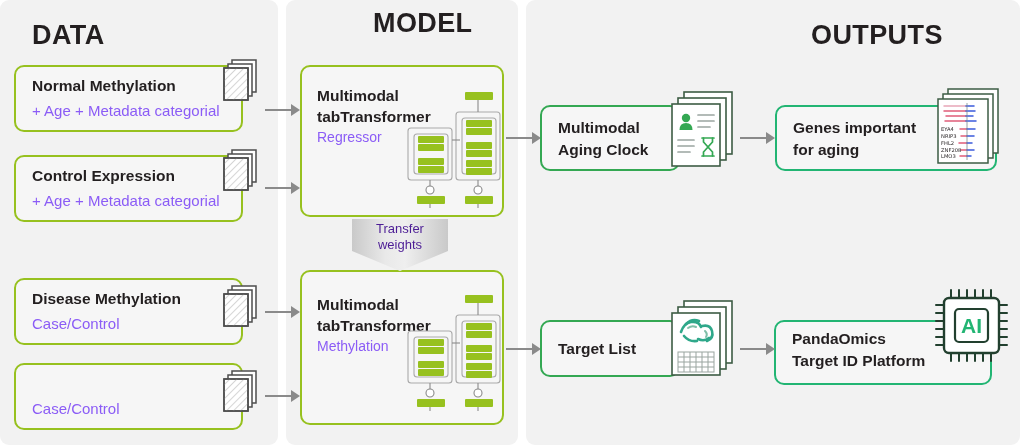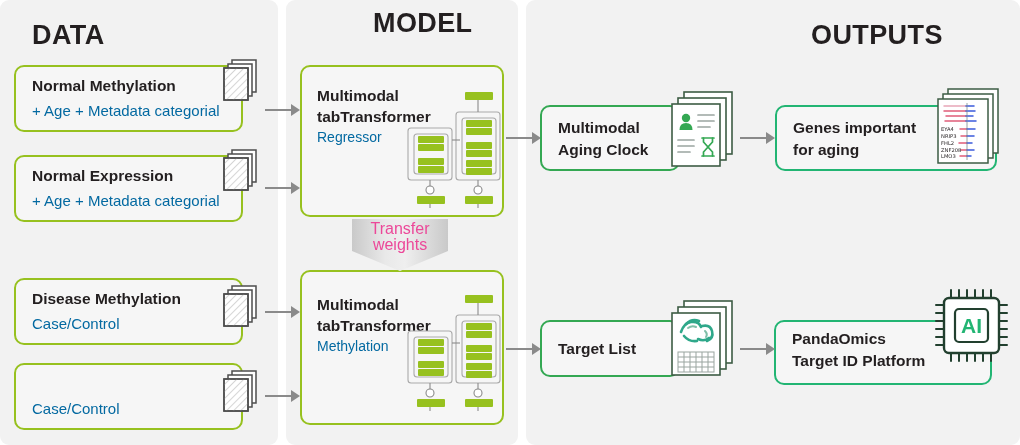--- a/index.html
+++ b/index.html
@@ -36,7 +36,7 @@
     position:absolute;font-weight:700;white-space:nowrap;color:#231f20;
   }
   .box .sub{
-    position:absolute;font-weight:400;white-space:nowrap;color:#0369a1;text-align:right;
+    position:absolute;font-weight:400;white-space:nowrap;color:#8b5cf6;text-align:right;
   }
 
   

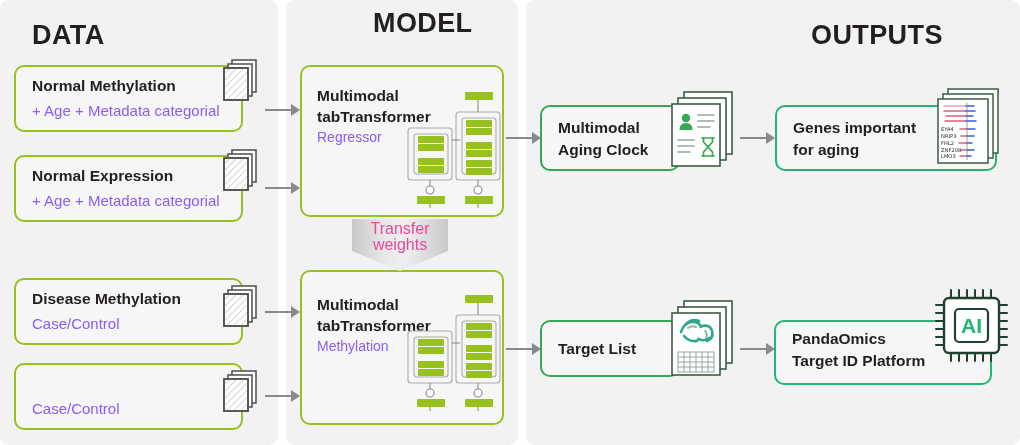--- a/index.html
+++ b/index.html
@@ -113,7 +113,7 @@
   <div class="sub">+ Age + Metadata categorial</div>
 </div>
 <div class="box box-lime data-box" id="data-box-1">
-  <div class="ttl">Normal Expression</div>
+  <div class="ttl">Control Expression</div>
   <div class="sub">+ Age + Metadata categorial</div>
 </div>
 <div class="box box-lime data-box" id="data-box-2">

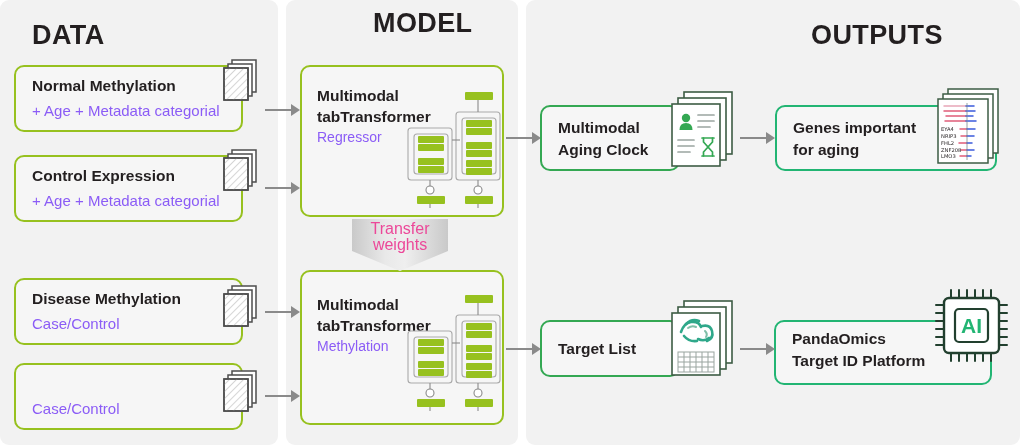--- a/index.html
+++ b/index.html
@@ -94,7 +94,7 @@
   }
   #transfer .tw-label{
     position:absolute;left:0;top:2px;width:96px;text-align:center;
-    font-size:16px;line-height:16px;color:#ec4899;white-space:pre;
+    font-size:13px;line-height:16px;color:#4c1d95;white-space:pre;
   }
 </style>
 </head>

